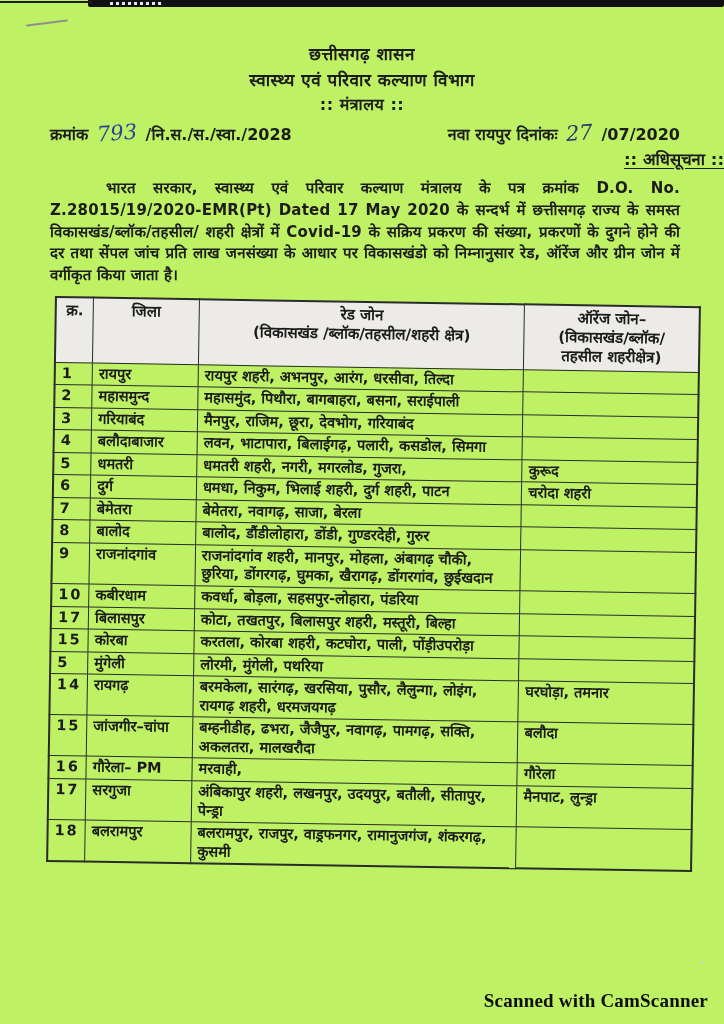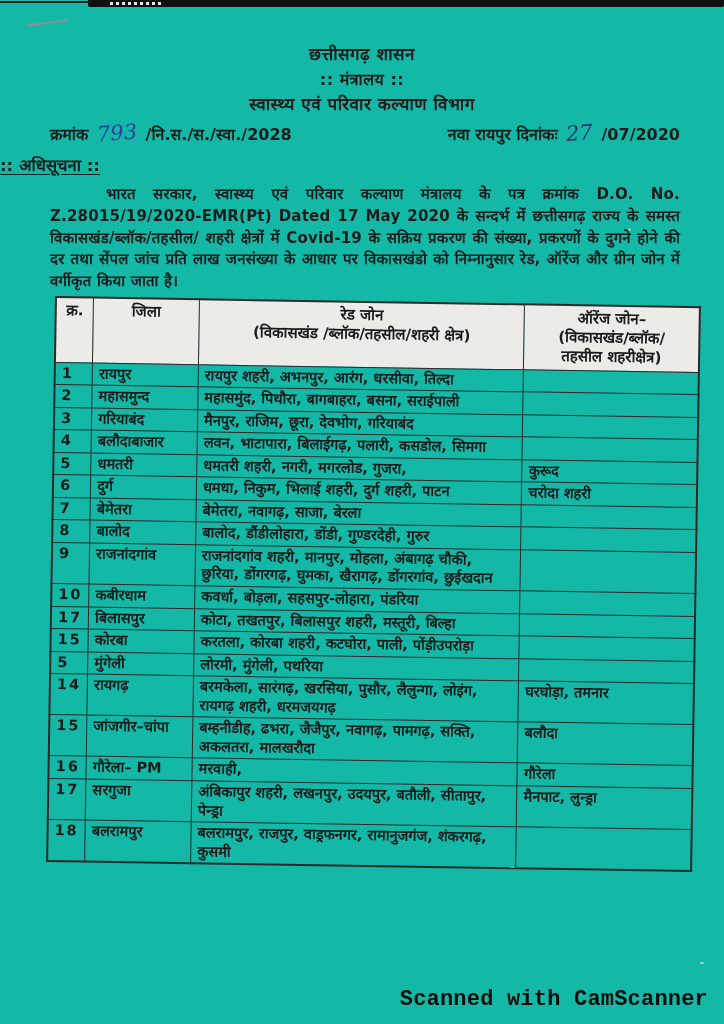--- a/index.html
+++ b/index.html
@@ -11,7 +11,7 @@
     overflow: hidden;
     position: relative;
   }
-  .sheet { position: absolute; inset: 0; background: #14b8a6; }
+  .sheet { position: absolute; inset: 0; background: #bef264; }
 
   
   .scan-edge-band {

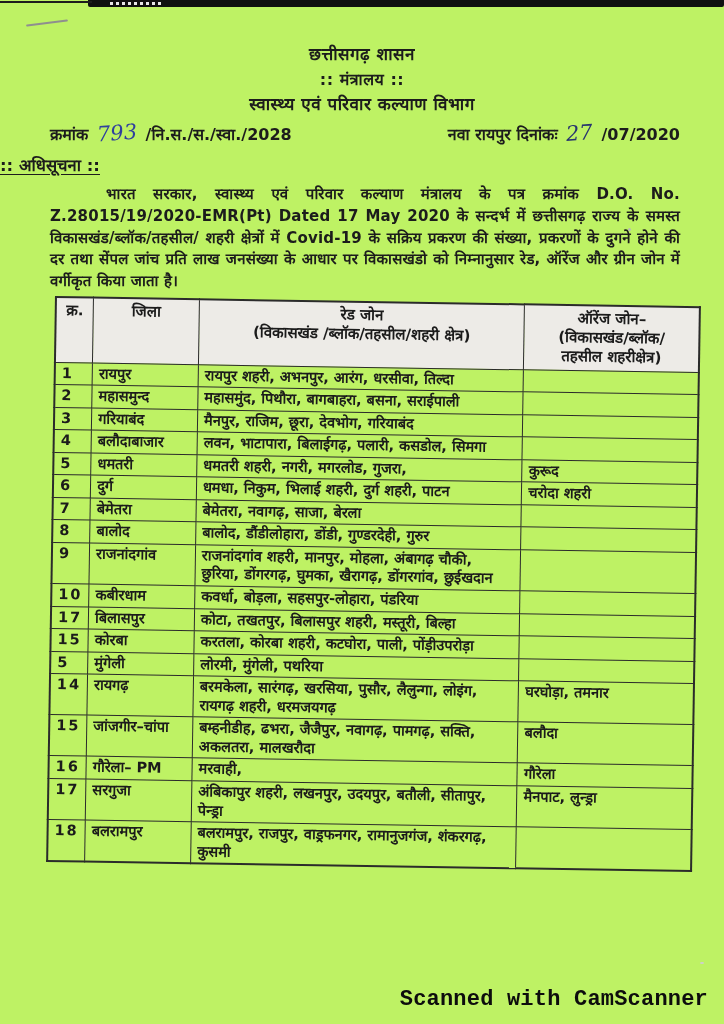--- a/index.html
+++ b/index.html
@@ -116,8 +116,8 @@
 
   <div class="doc-header">
     <div class="h-line">छत्तीसगढ़ शासन</div>
+    <div class="h-line">स्वास्थ्य एवं परिवार कल्याण विभाग</div>
     <div class="h-line small">:: मंत्रालय ::</div>
-    <div class="h-line">स्वास्थ्य एवं परिवार कल्याण विभाग</div>
   </div>
 
   <div class="ref-line">

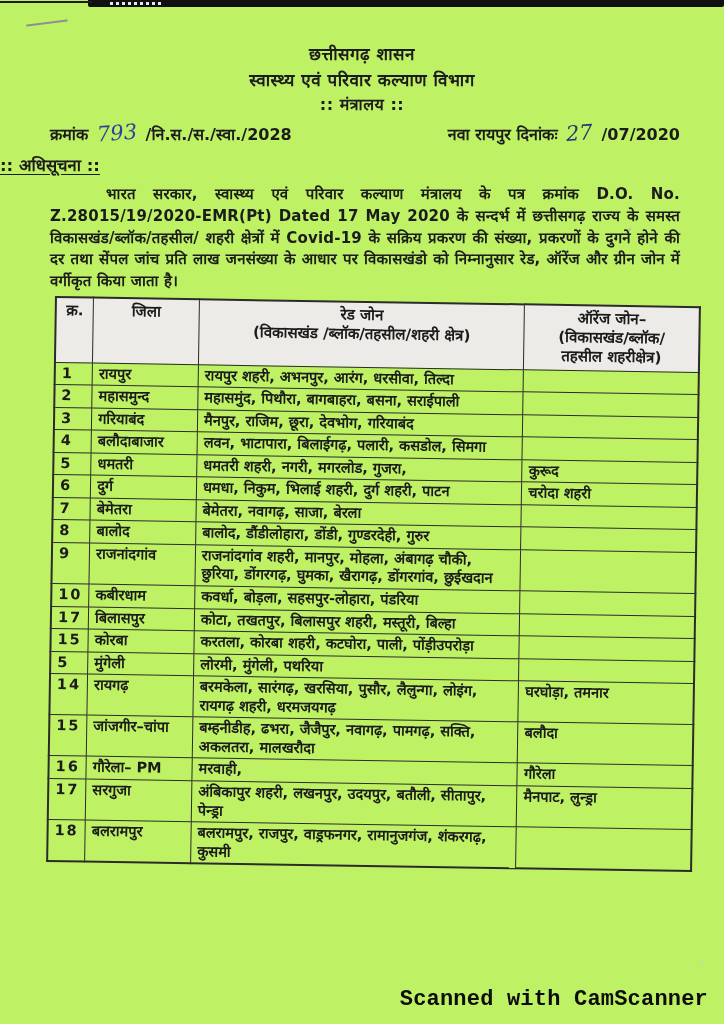--- a/index.html
+++ b/index.html
@@ -49,7 +49,7 @@
   .handwriting.date-ink { color: #27336f; }
 
   .notice-title {
-    text-align: left; margin-top: 8px;
+    text-align: right; margin-top: 2px;
     font-weight: 700; font-size: 16.5px;
     text-decoration: underline; text-underline-offset: 3px;
   }

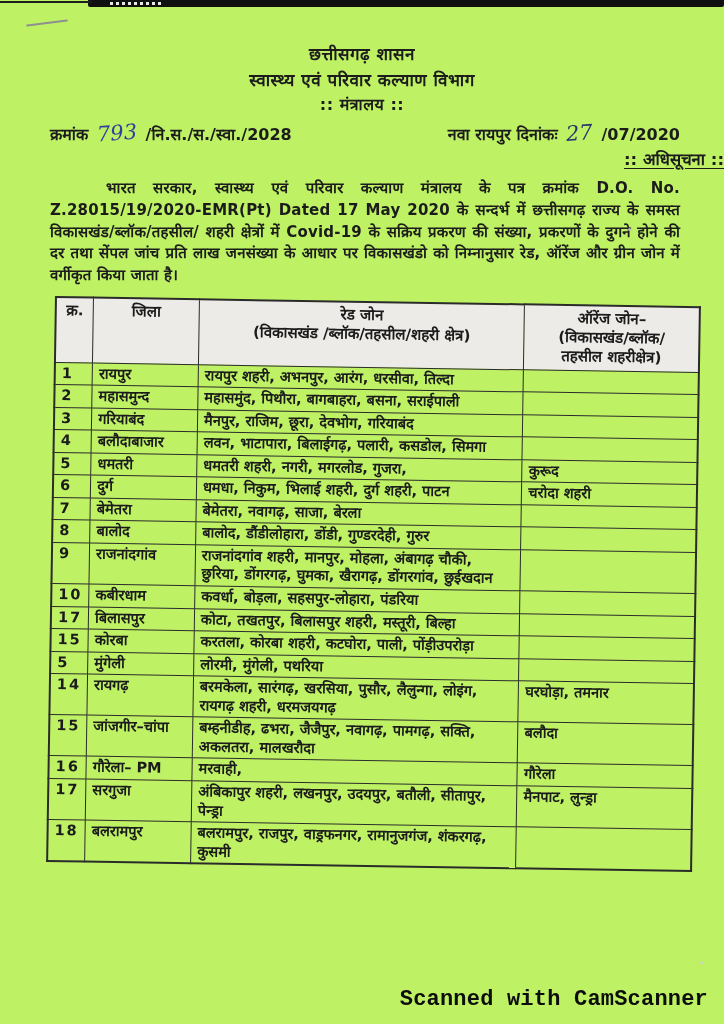--- a/index.html
+++ b/index.html
@@ -92,8 +92,8 @@
 
   .watermark {
     position: absolute; right: 16px; bottom: 12px;
-    font-family: Liberation Mono, monospace;
-    font-weight: 700; font-size: 22px; color: #0d0d0d;
+    font-family: Liberation Serif, serif;
+    font-weight: 700; font-size: 19px; color: #0d0d0d;
     letter-spacing: 0.2px;
   }
 

